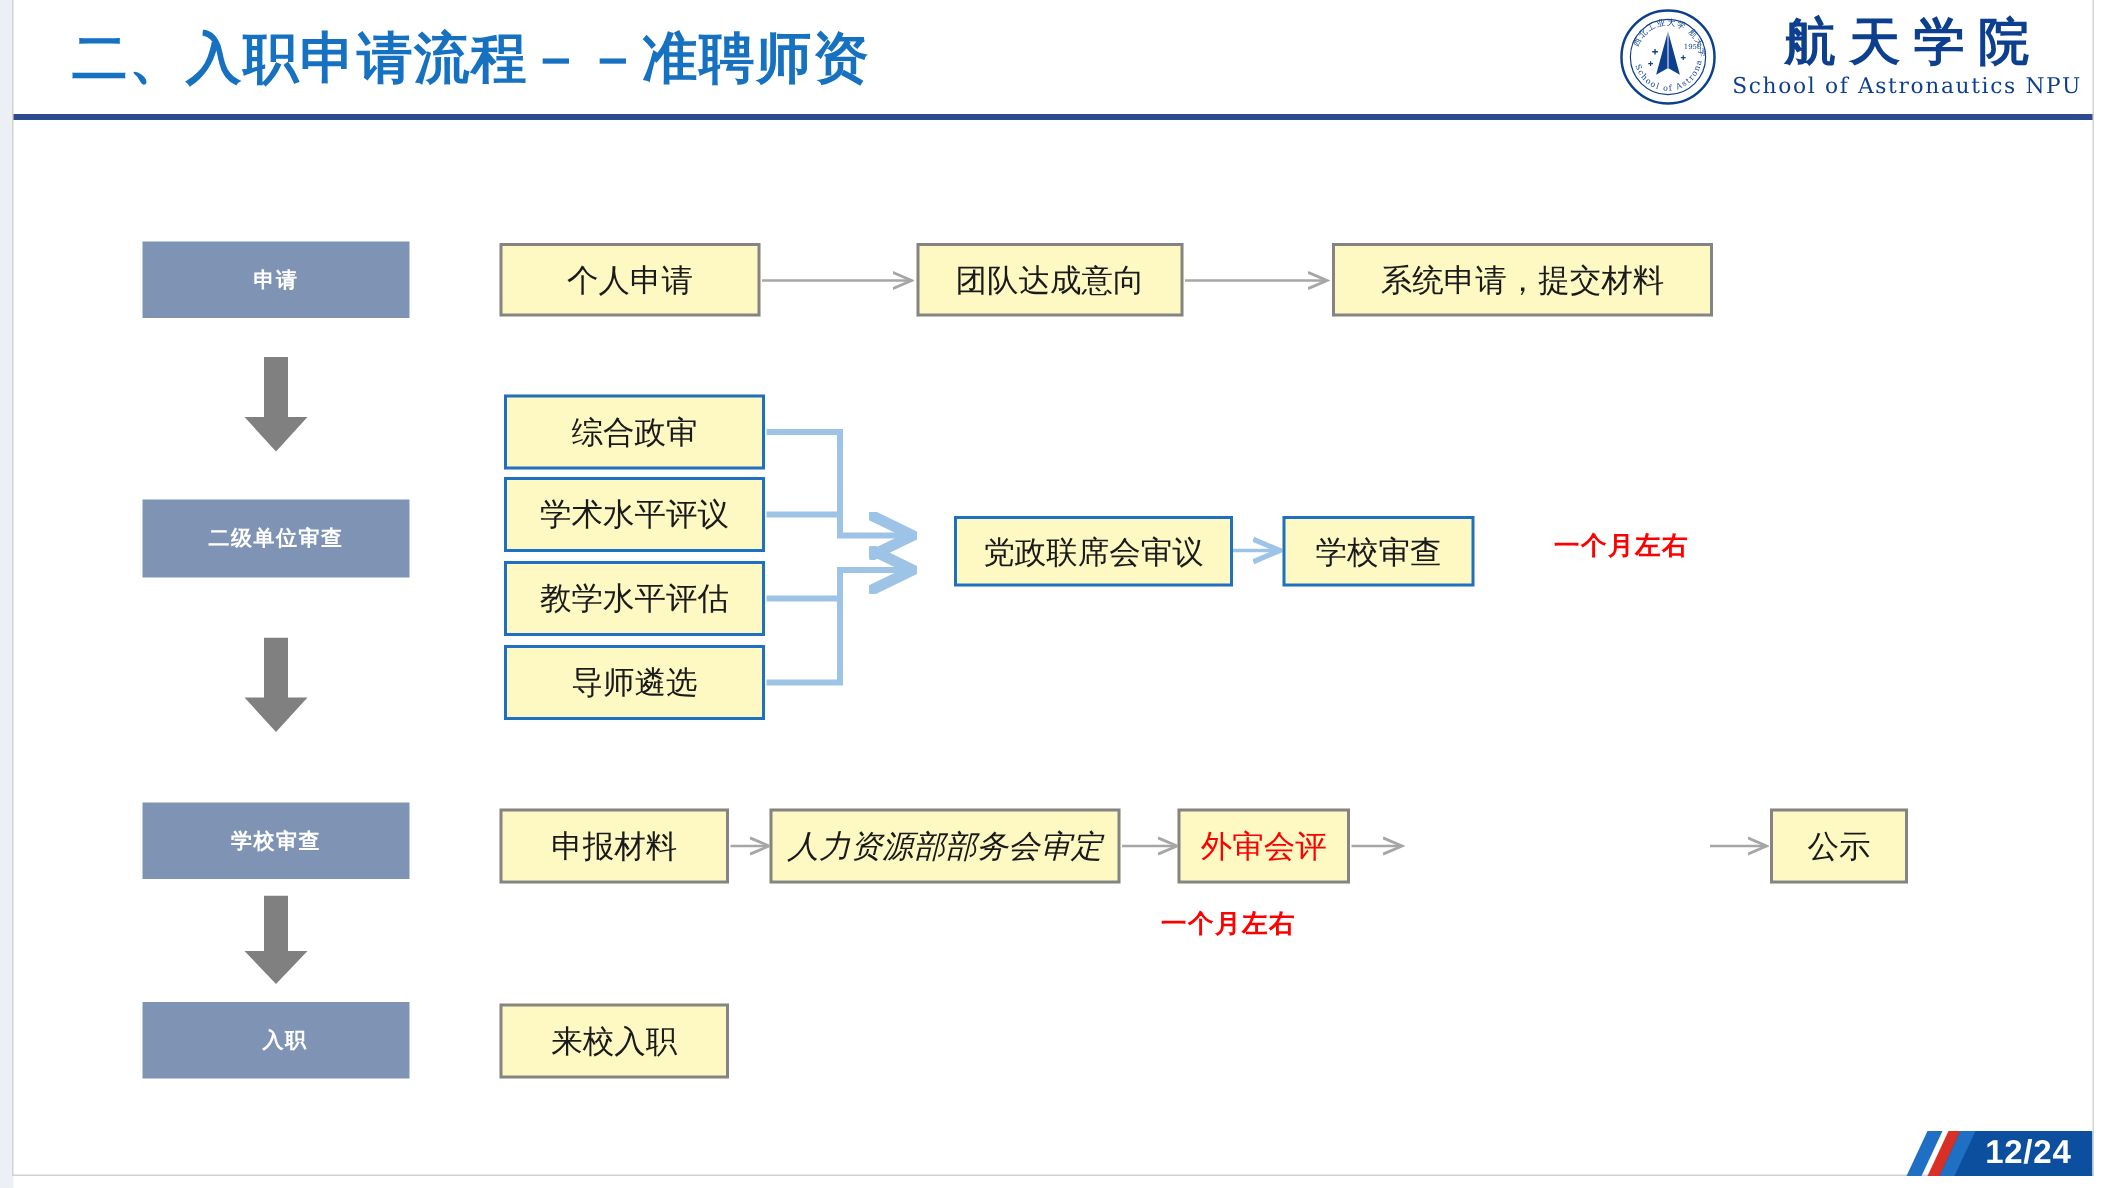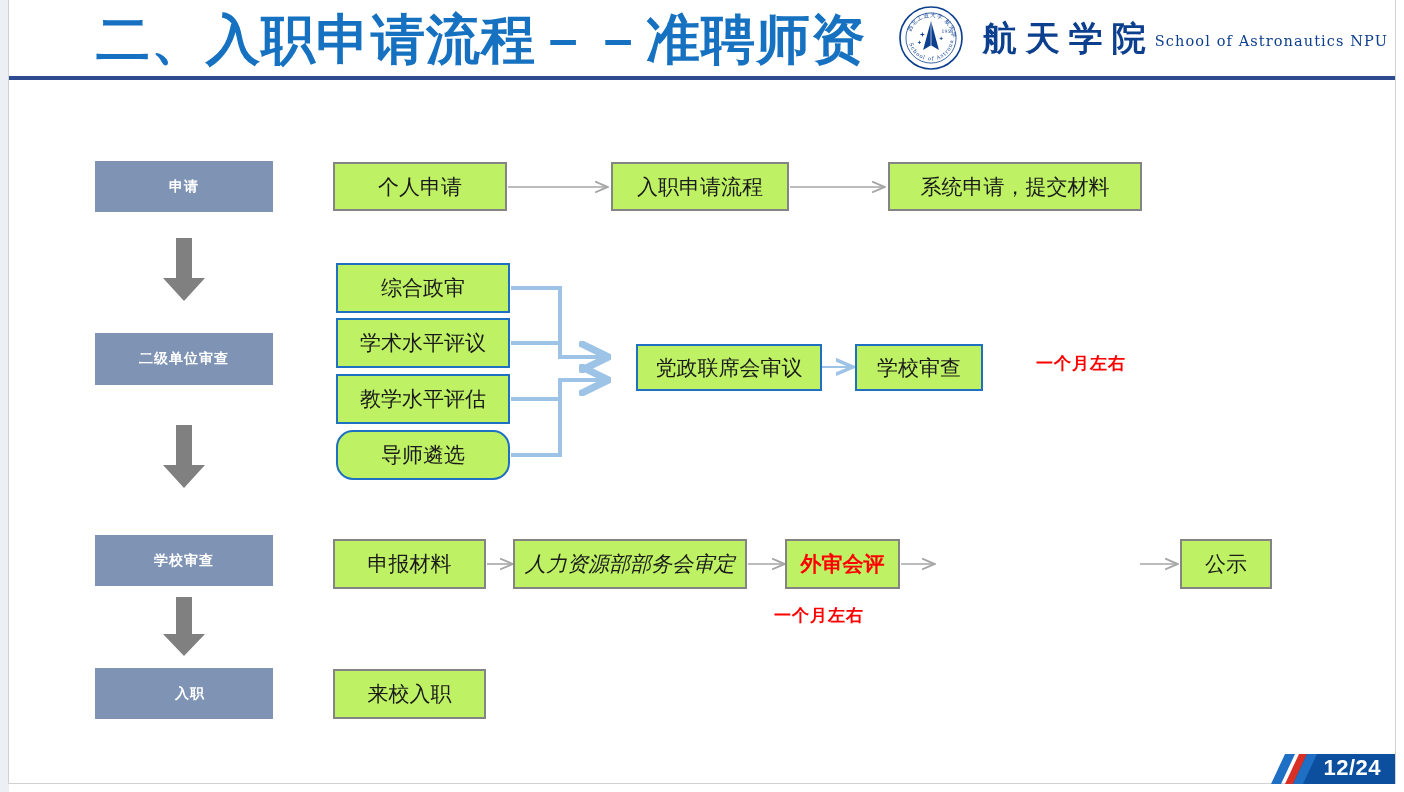--- a/index.html
+++ b/index.html
@@ -48,13 +48,12 @@
     position: absolute;
     left: 48px;
     top: 8px;
-    font-size: 54px;
+    font-size: 37px;
     font-weight: bold;
     color: #1671c0;
     letter-spacing: 1px;
     white-space: nowrap;
     line-height: 62px;
-    margin-left: 48px;
   }
   .title-rule {
     position: absolute;

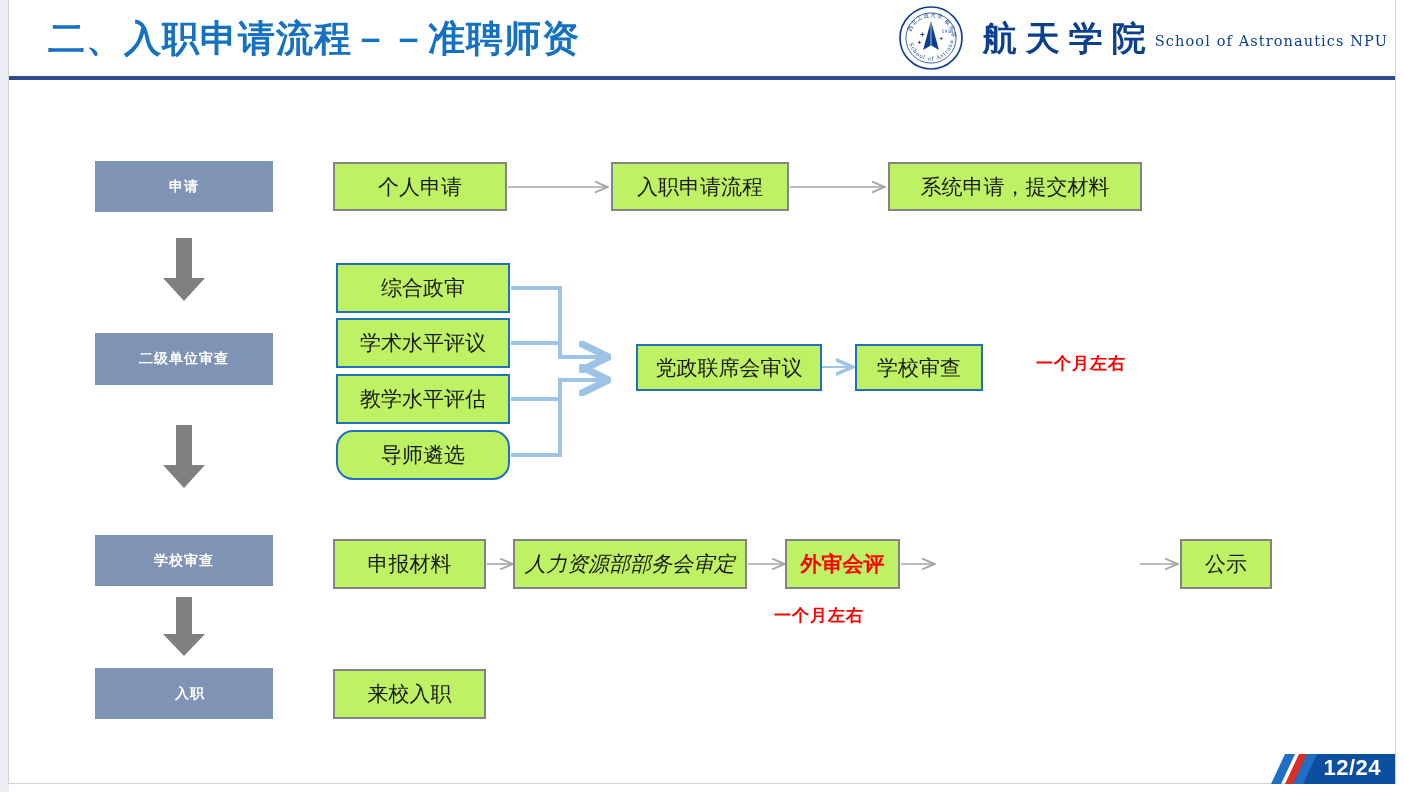--- a/index.html
+++ b/index.html
@@ -79,7 +79,7 @@
   }
   .logo-text {
     display: flex;
-    flex-direction: row;
+    flex-direction: column;
     align-items: center;
     line-height: 1;
   }

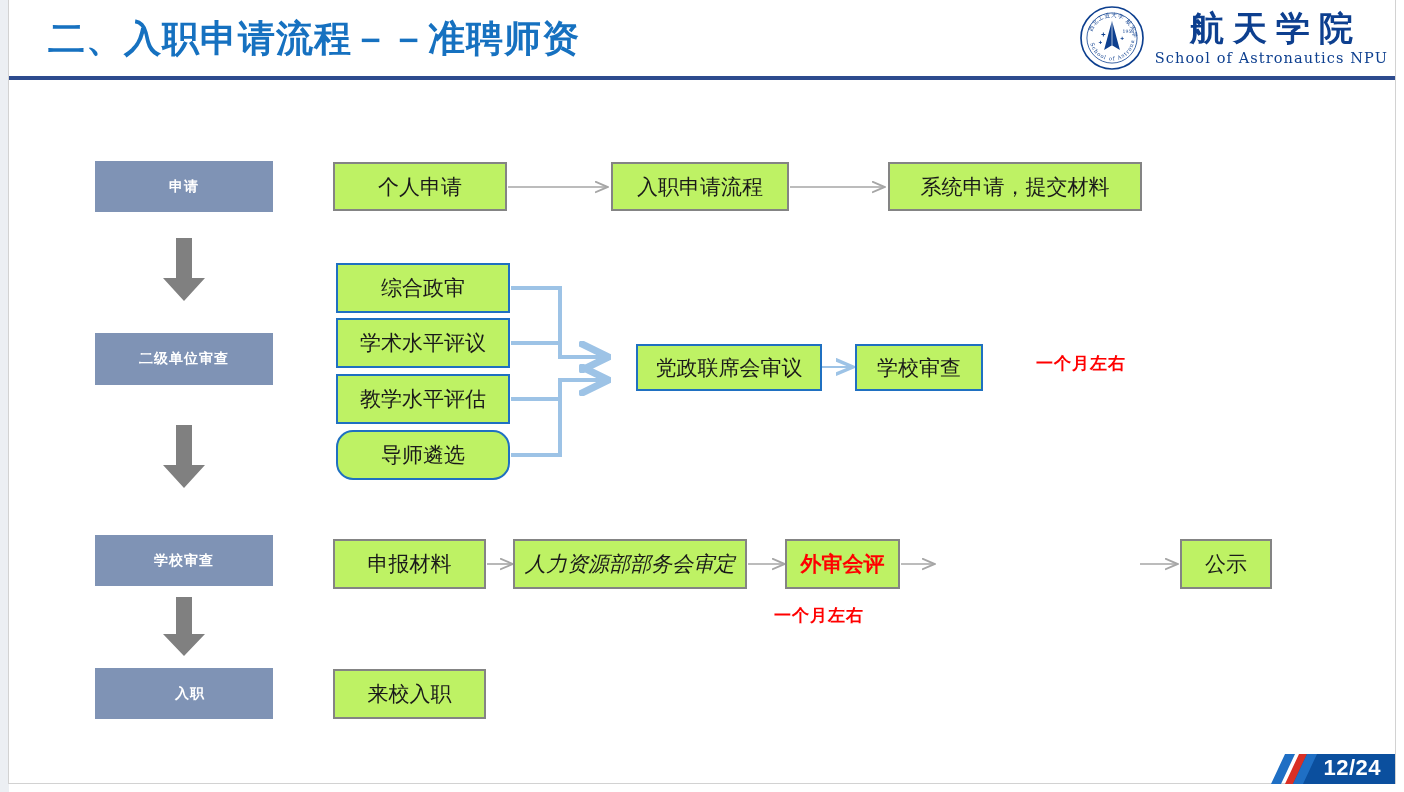--- a/index.html
+++ b/index.html
@@ -114,7 +114,7 @@
   }
   .node {
     position: absolute;
-    background: #bef264;
+    background: #fef9c3;
     box-sizing: border-box;
     display: flex;
     align-items: center;

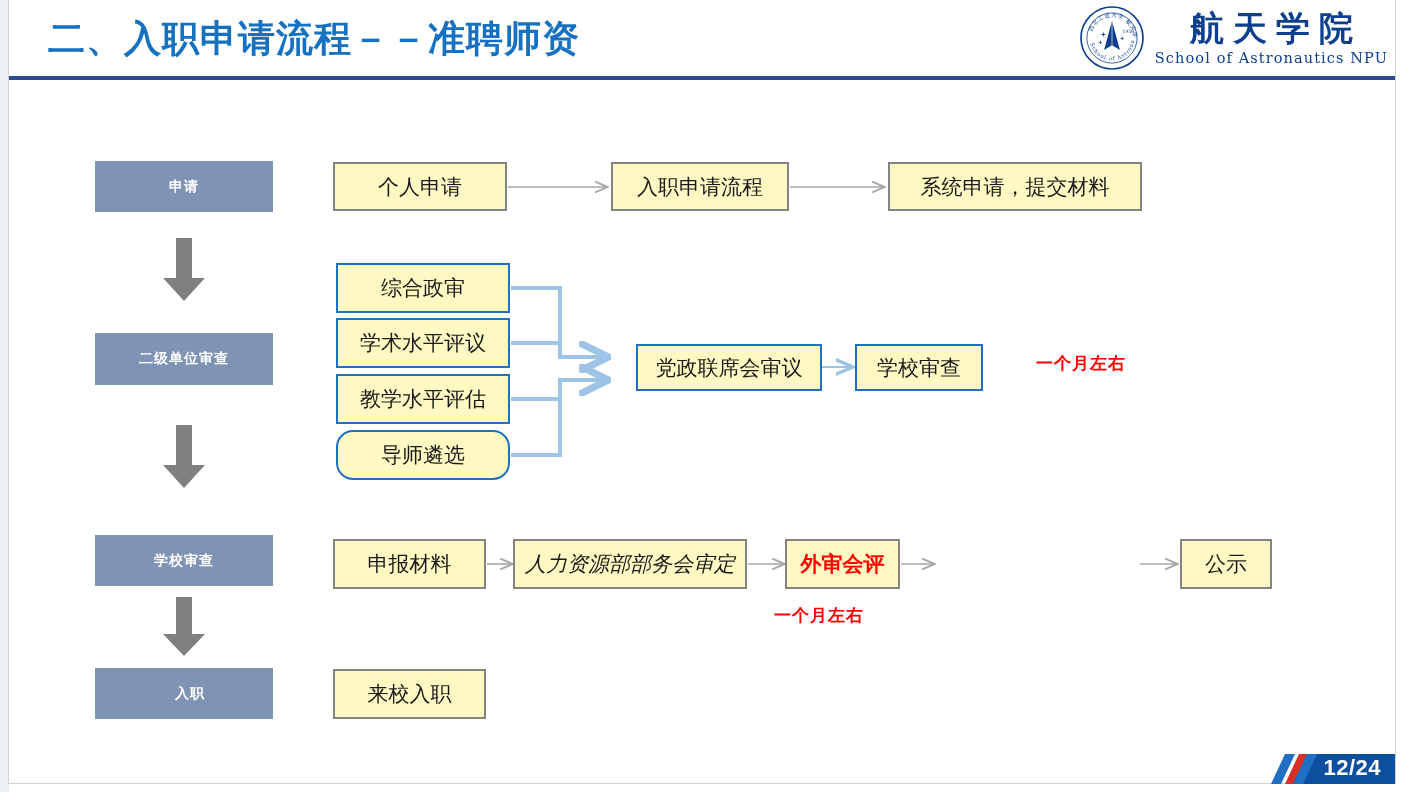--- a/index.html
+++ b/index.html
@@ -272,7 +272,7 @@
     <span>个人申请</span>
   </div>
   <div class="node gray" style="left:611px; top:162px; width:178px; height:49px;">
-    <span>入职申请流程</span>
+    <span>团队达成意向</span>
   </div>
   <div class="node gray" style="left:888px; top:162px; width:254px; height:49px;">
     <span>系统申请，提交材料</span>

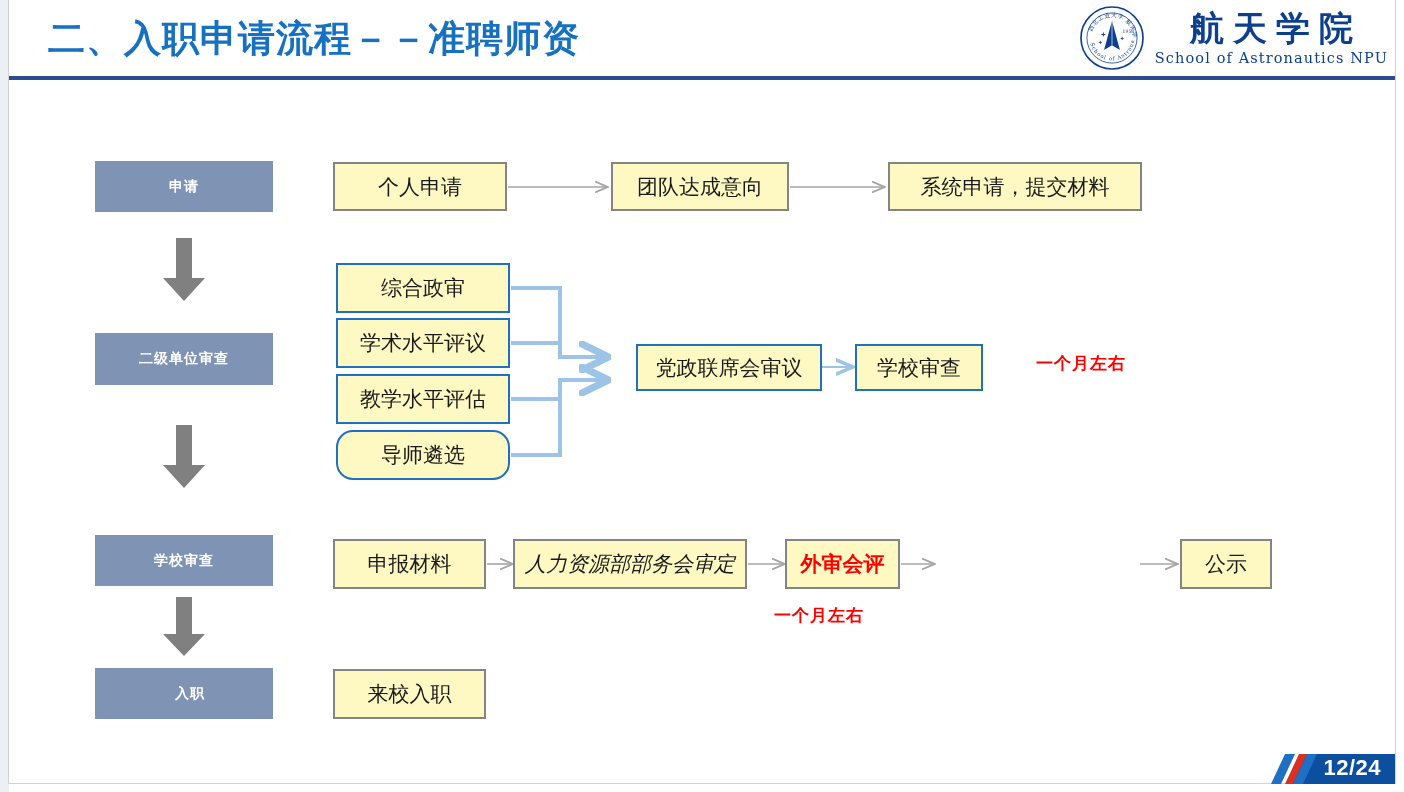--- a/index.html
+++ b/index.html
@@ -287,7 +287,7 @@
   <div class="node blue" style="left:336px; top:374px; width:174px; height:50px;">
     <span>教学水平评估</span>
   </div>
-  <div class="node blue" style="left:336px; top:430px; width:174px; height:50px;border-radius:17px;">
+  <div class="node blue" style="left:336px; top:430px; width:174px; height:50px;">
     <span>导师遴选</span>
   </div>
 

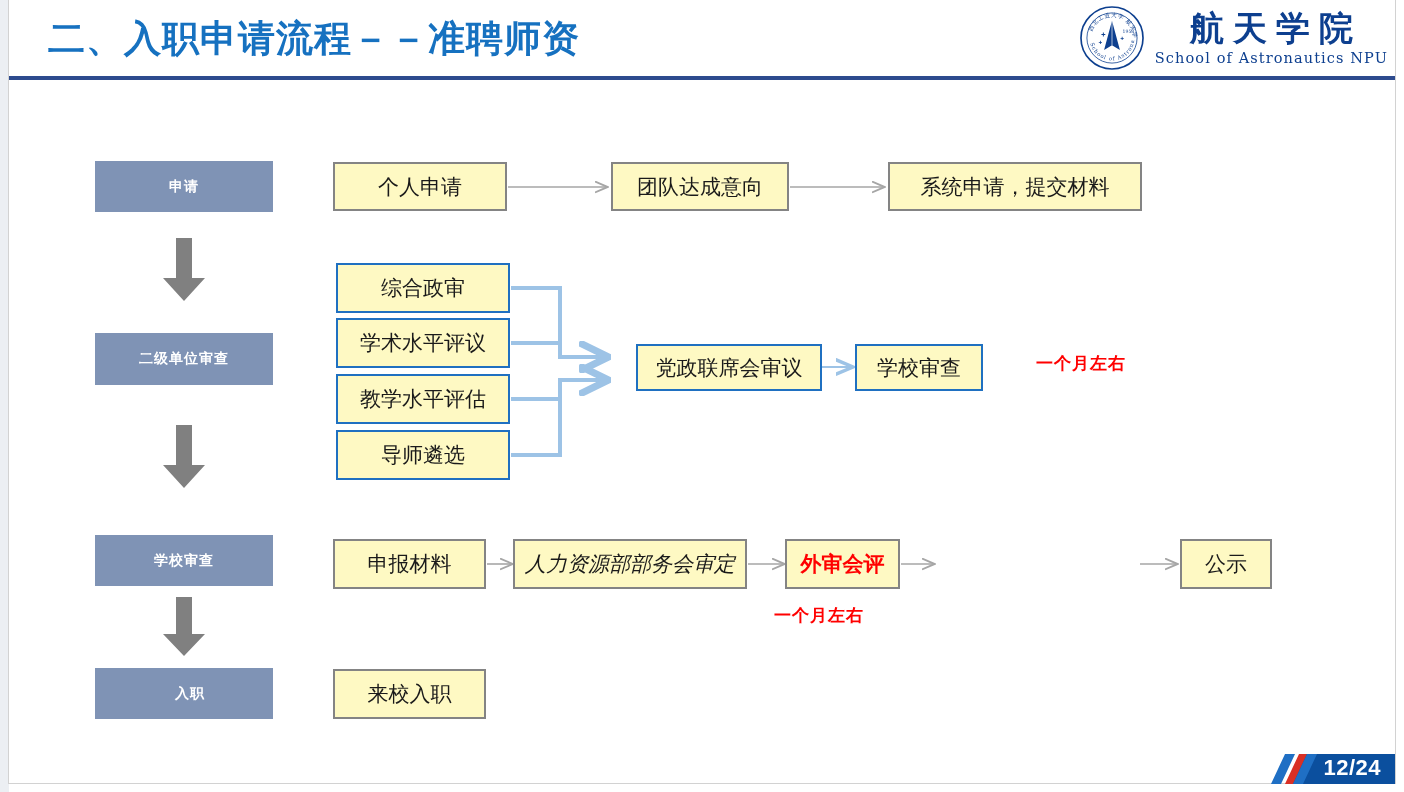--- a/index.html
+++ b/index.html
@@ -125,7 +125,7 @@
   }
   .node.gray   { border: 2px solid #848484; }
   .node.blue   { border: 2px solid #1f70c1; }
-  .node.redtxt { color: #ff0000; font-weight: bold; justify-content: center; }
+  .node.redtxt { color: #ff0000; font-weight: normal; justify-content: center; }
 
   .red-note {
     position: absolute;

